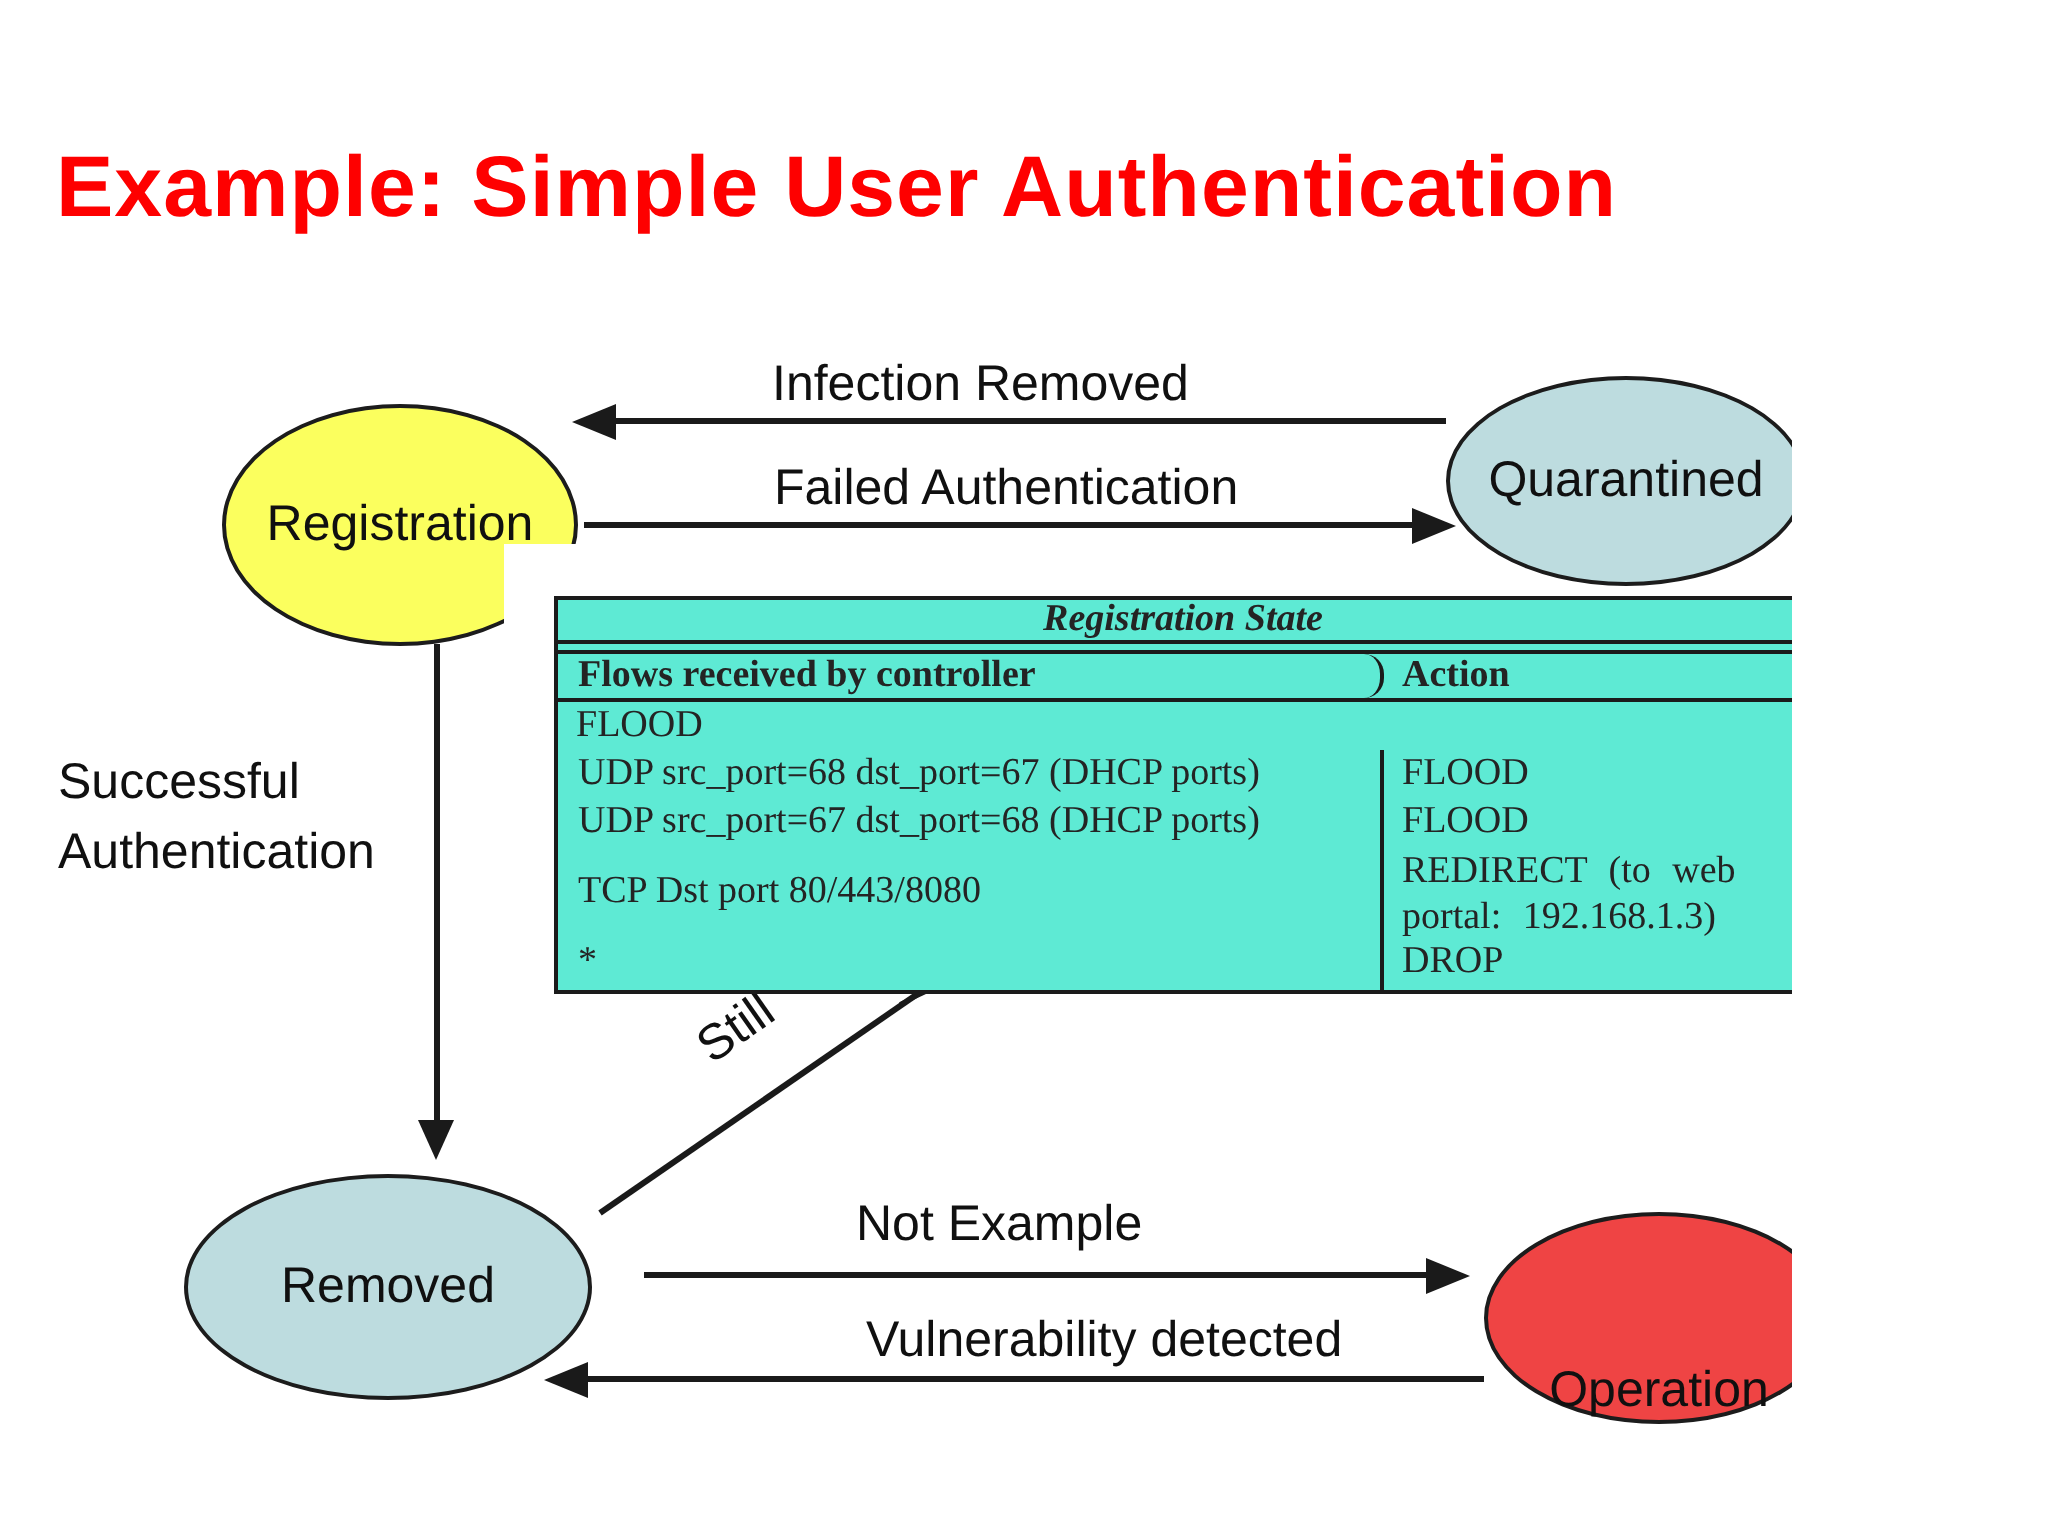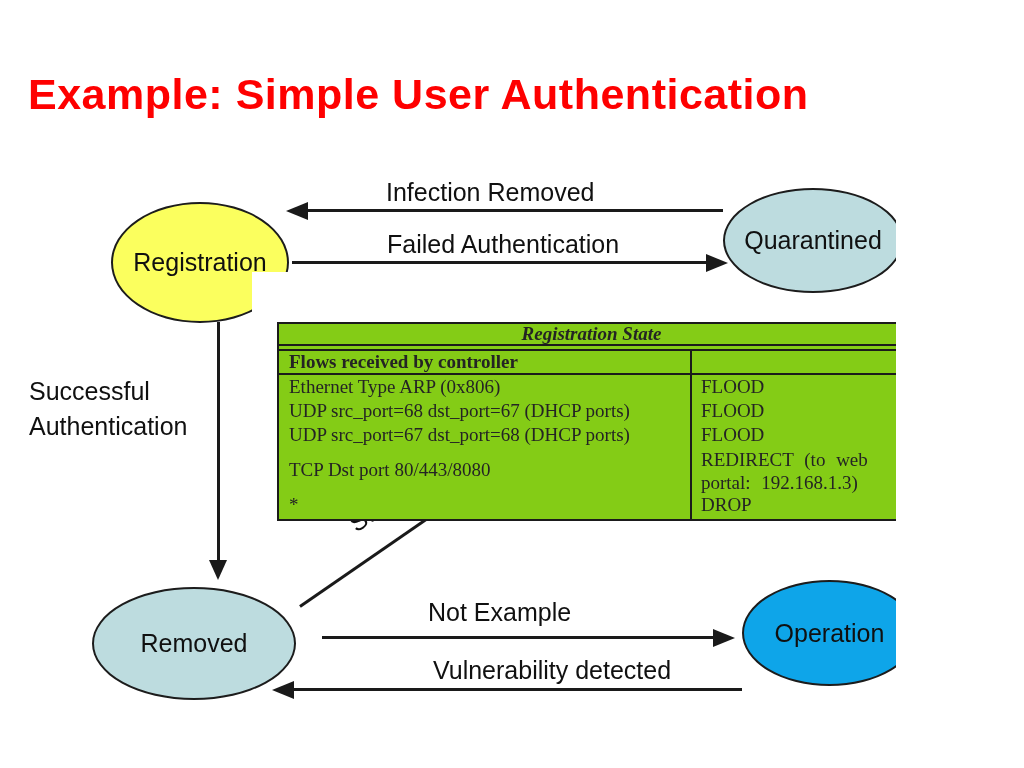--- a/index.html
+++ b/index.html
@@ -52,7 +52,7 @@
             padding:26px 0 0 25px;}
   .tbl{width:629px;box-sizing:border-box;border:2px solid #1b1b1b;
        font-family:"Liberation Serif",serif;font-size:19px;color:#242424;
-       background:#84cc16;margin-top:24px;}
+       background:#5eead4;}
   .tbl-title{height:20px;line-height:20px;text-align:center;font-style:italic;font-weight:600;}
   .tbl-dbl{height:3px;border-top:2px solid #1b1b1b;border-bottom:2px solid #1b1b1b;}
   .trow{display:flex;box-sizing:border-box;}

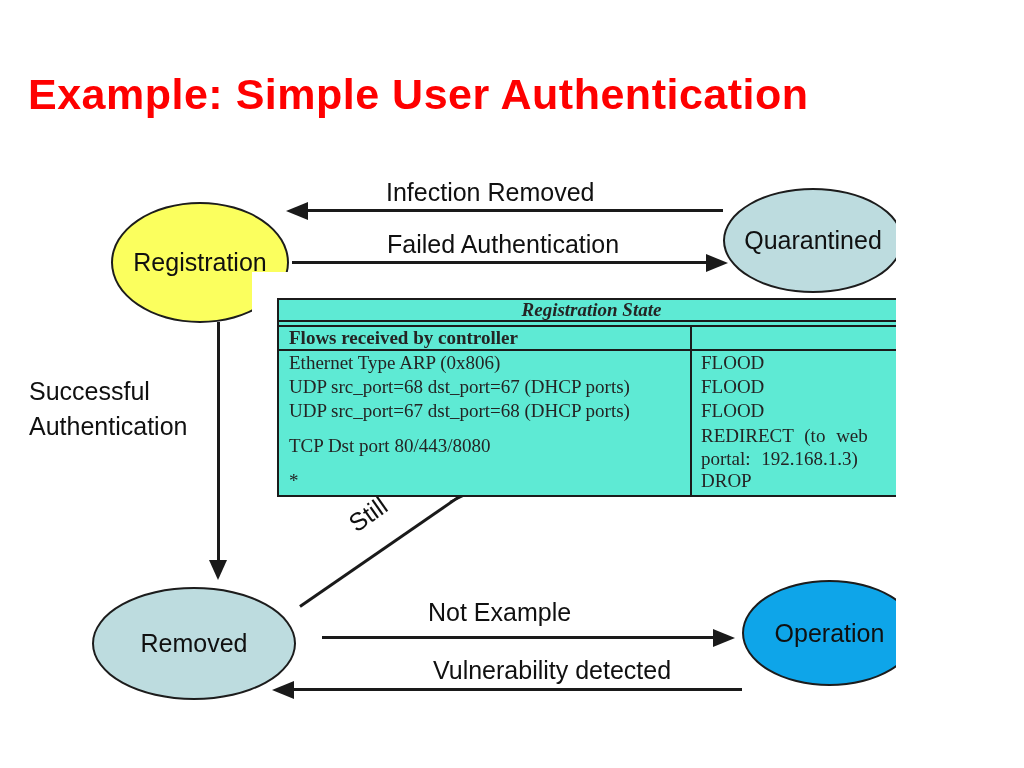--- a/index.html
+++ b/index.html
@@ -59,7 +59,7 @@
   .c1{flex:0 0 413px;box-sizing:border-box;border-right:2px solid #1b1b1b;padding-left:10px;}
   .c2{flex:1;box-sizing:border-box;padding-left:9px;}
   .thead{font-weight:bold;border-bottom:2px solid #1b1b1b;}
-  .thead .c1,.thead .c2{height:22px;line-height:22px;}
+  .thead .c1,.thead .c2{height:22px;line-height:22px;border-radius:10px;}
   .r-std .c1,.r-std .c2{height:24px;line-height:24px;white-space:nowrap;}
   .r-tall{height:46px;}
   .r-tall .c1{display:flex;align-items:center;white-space:nowrap;}

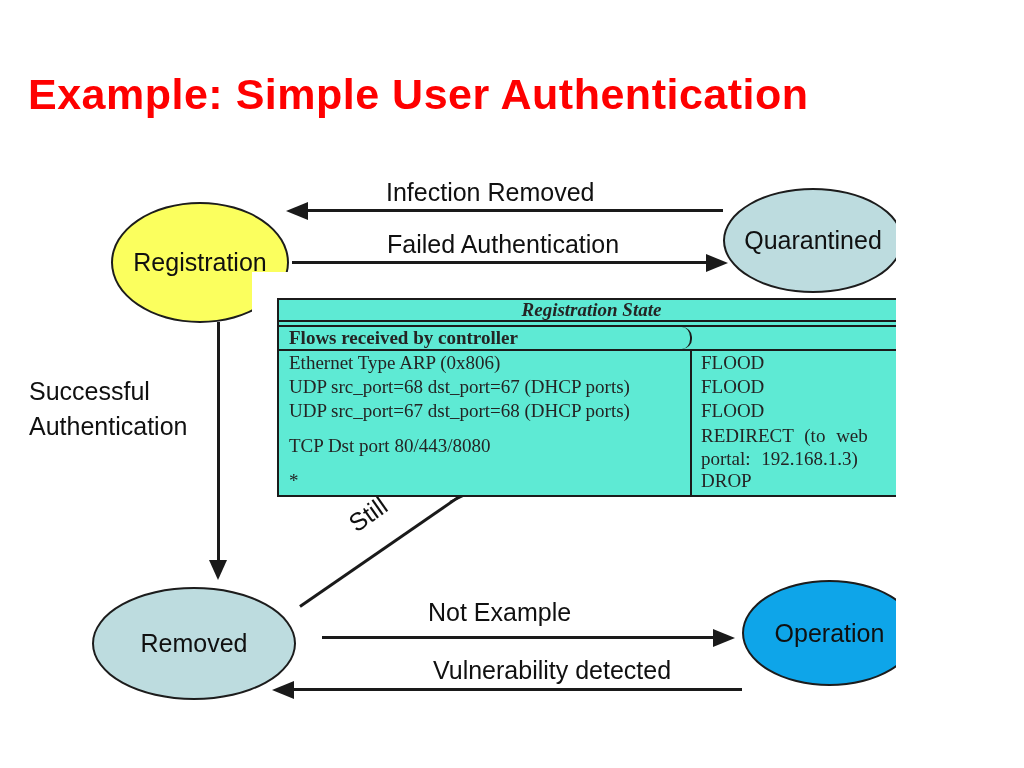--- a/index.html
+++ b/index.html
@@ -114,6 +114,7 @@
       <div class="tbl-dbl"></div>
       <div class="trow thead">
         <div class="c1">Flows received by controller</div>
+        <div class="c2">Action</div>
       </div>
       <div class="trow r-std">
         <div class="c1">Ethernet Type ARP (0x806)</div>

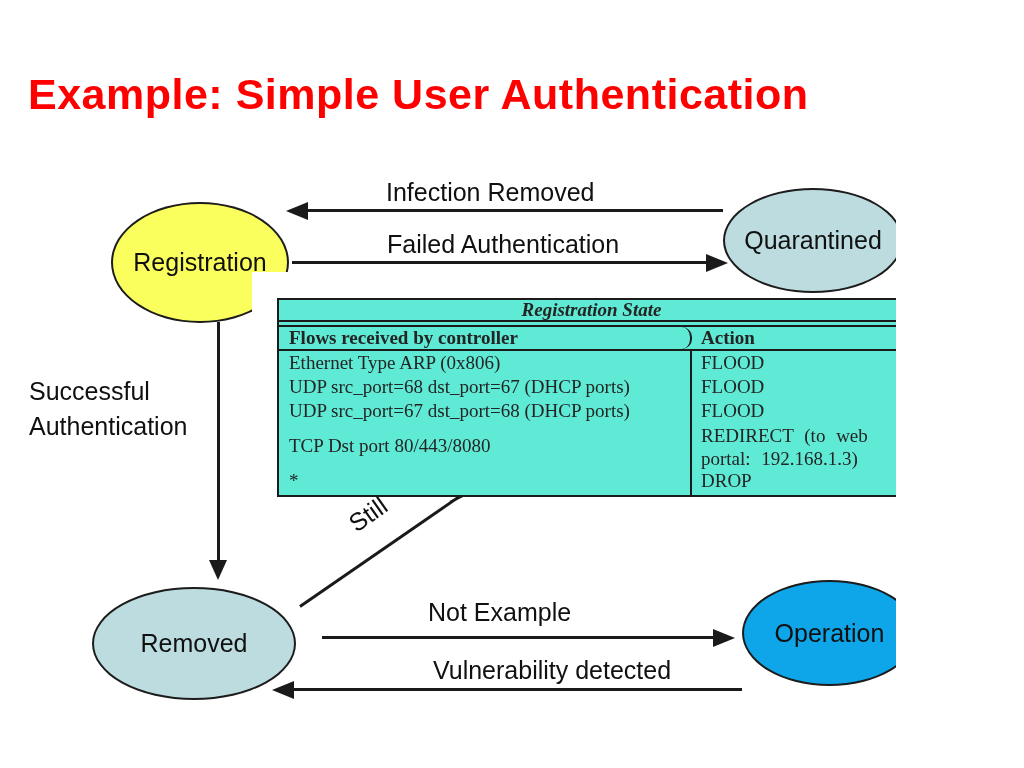--- a/index.html
+++ b/index.html
@@ -117,7 +117,6 @@
         <div class="c2">Action</div>
       </div>
       <div class="trow r-std">
-        <div class="c1">Ethernet Type ARP (0x806)</div>
         <div class="c2">FLOOD</div>
       </div>
       <div class="trow r-std">

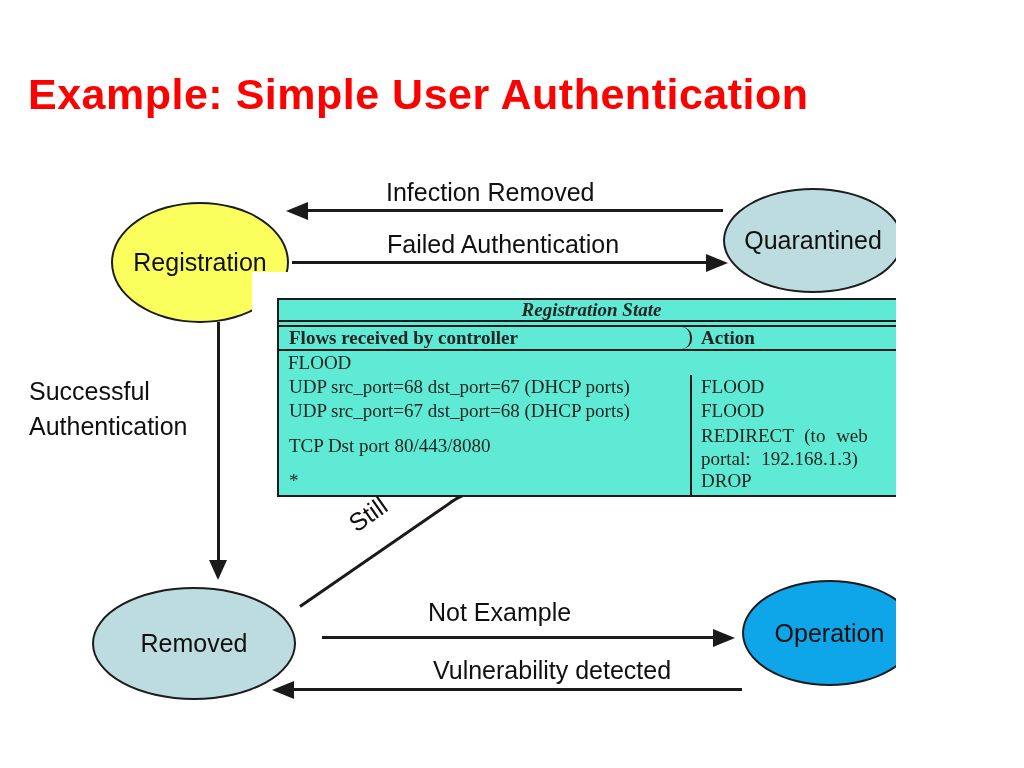--- a/index.html
+++ b/index.html
@@ -17,7 +17,7 @@
   .e-reg {left:111px;top:202px;width:174px;height:117px;background:#fbff5e;z-index:2;}
   .e-quar{left:723px;top:188px;width:176px;height:101px;background:#bddcdf;z-index:6;}
   .e-scan{left:92px; top:587px;width:200px;height:109px;background:#bddcdf;z-index:2;}
-  .e-oper{left:742px;top:580px;width:171px;height:102px;background:#0ea5e9;z-index:2;}
+  .e-oper{left:742px;top:606px;width:171px;height:102px;background:#ef4444;z-index:2;align-items:flex-end;}
 
   
   .tlabel{position:absolute;font-size:25px;color:#101010;white-space:nowrap;z-index:3;}

